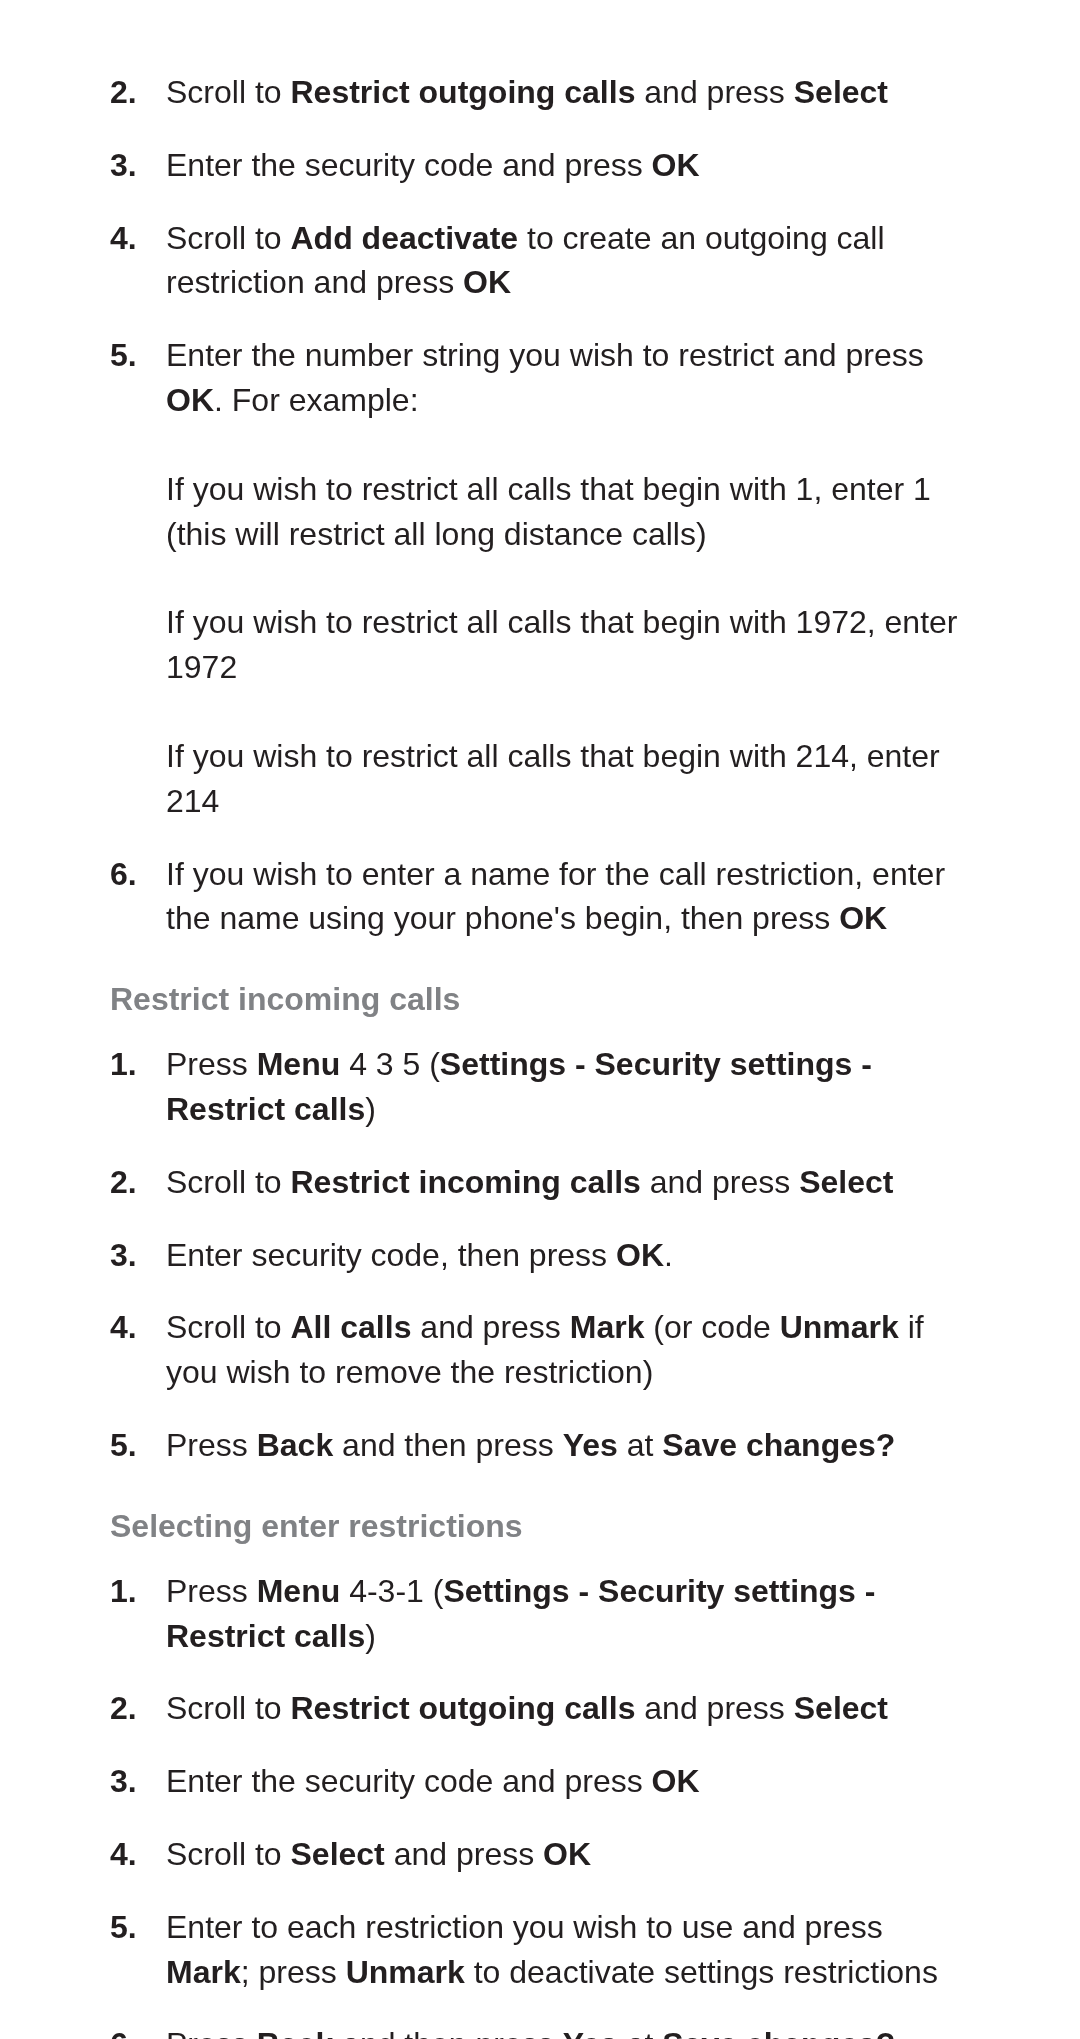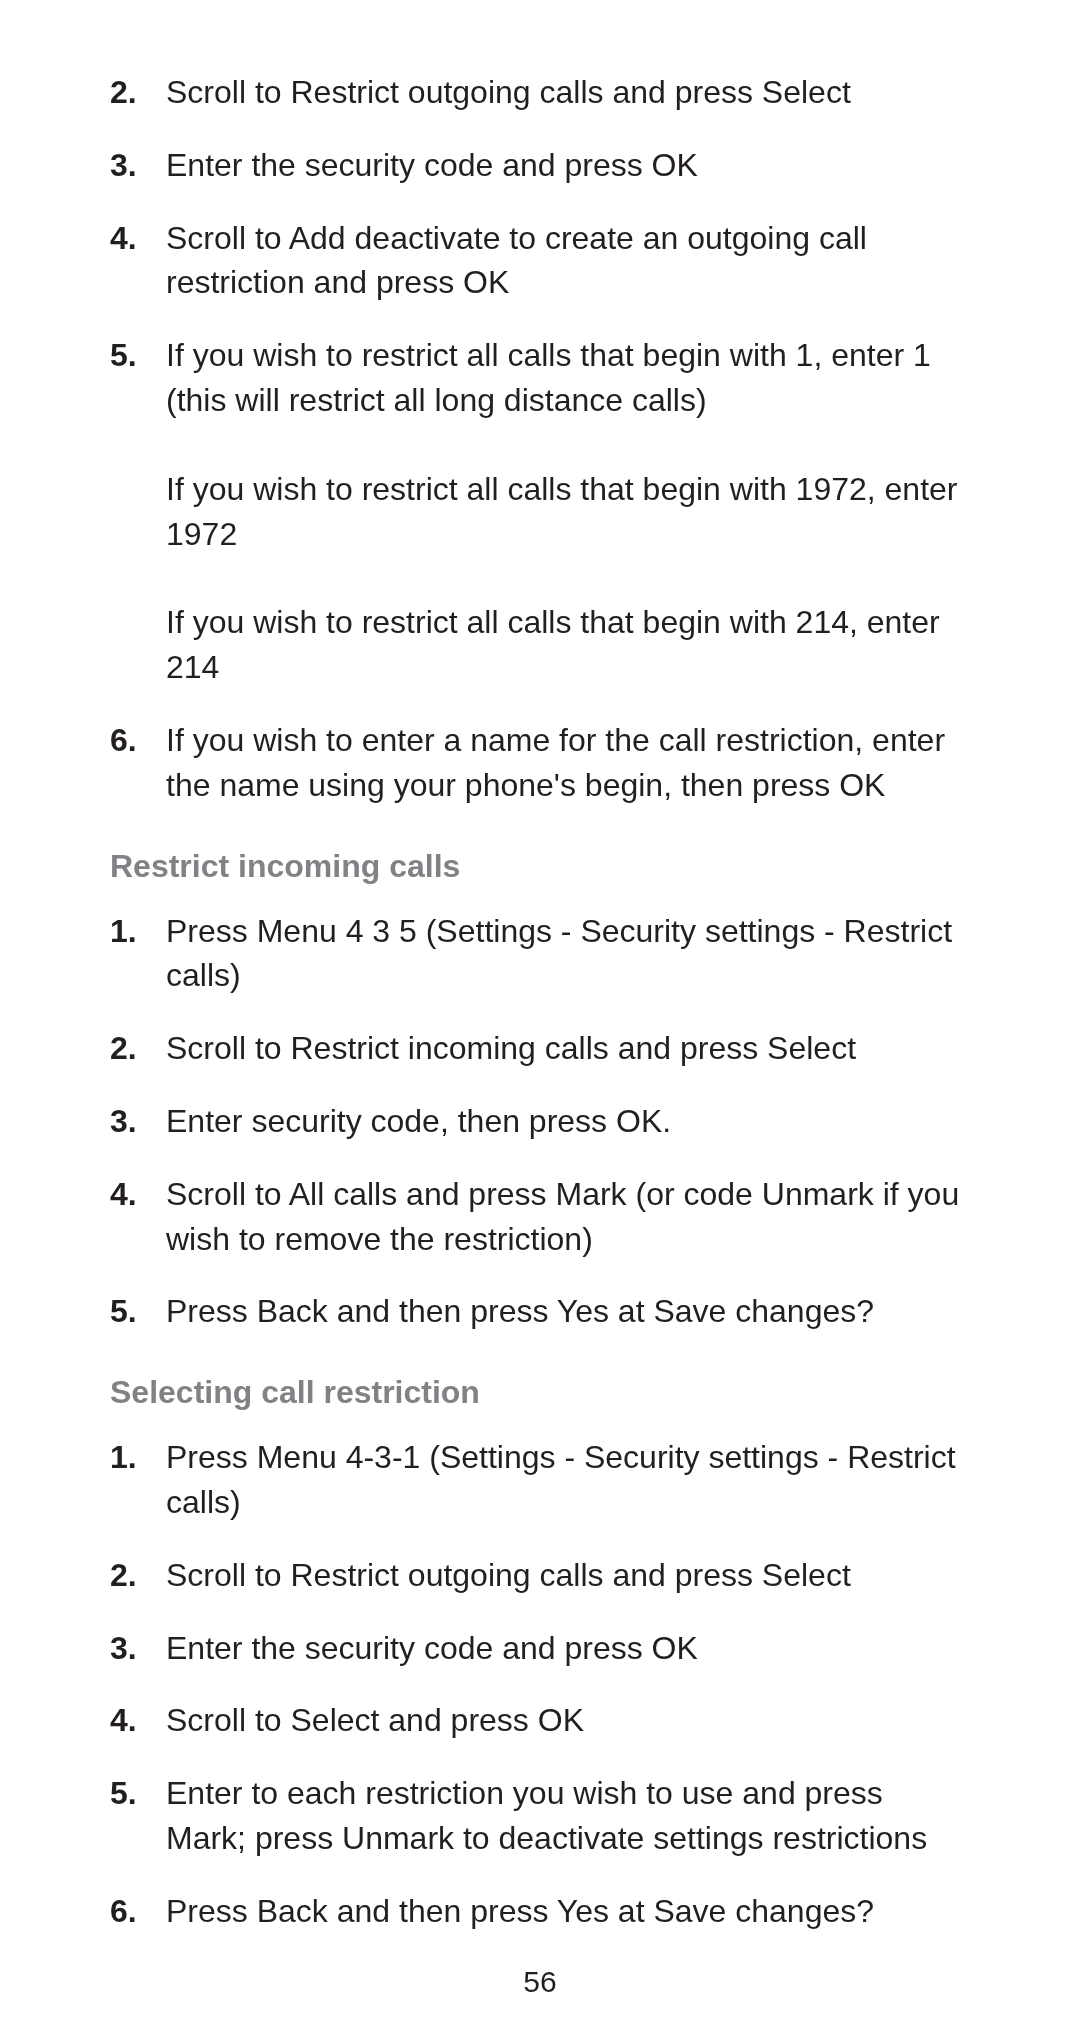--- a/index.html
+++ b/index.html
@@ -41,7 +41,7 @@
     font-weight: 400;
   }
   .body .b {
-    font-weight: 400;
+    font-weight: 700;
   }
   .para {
     margin-top: 22px;

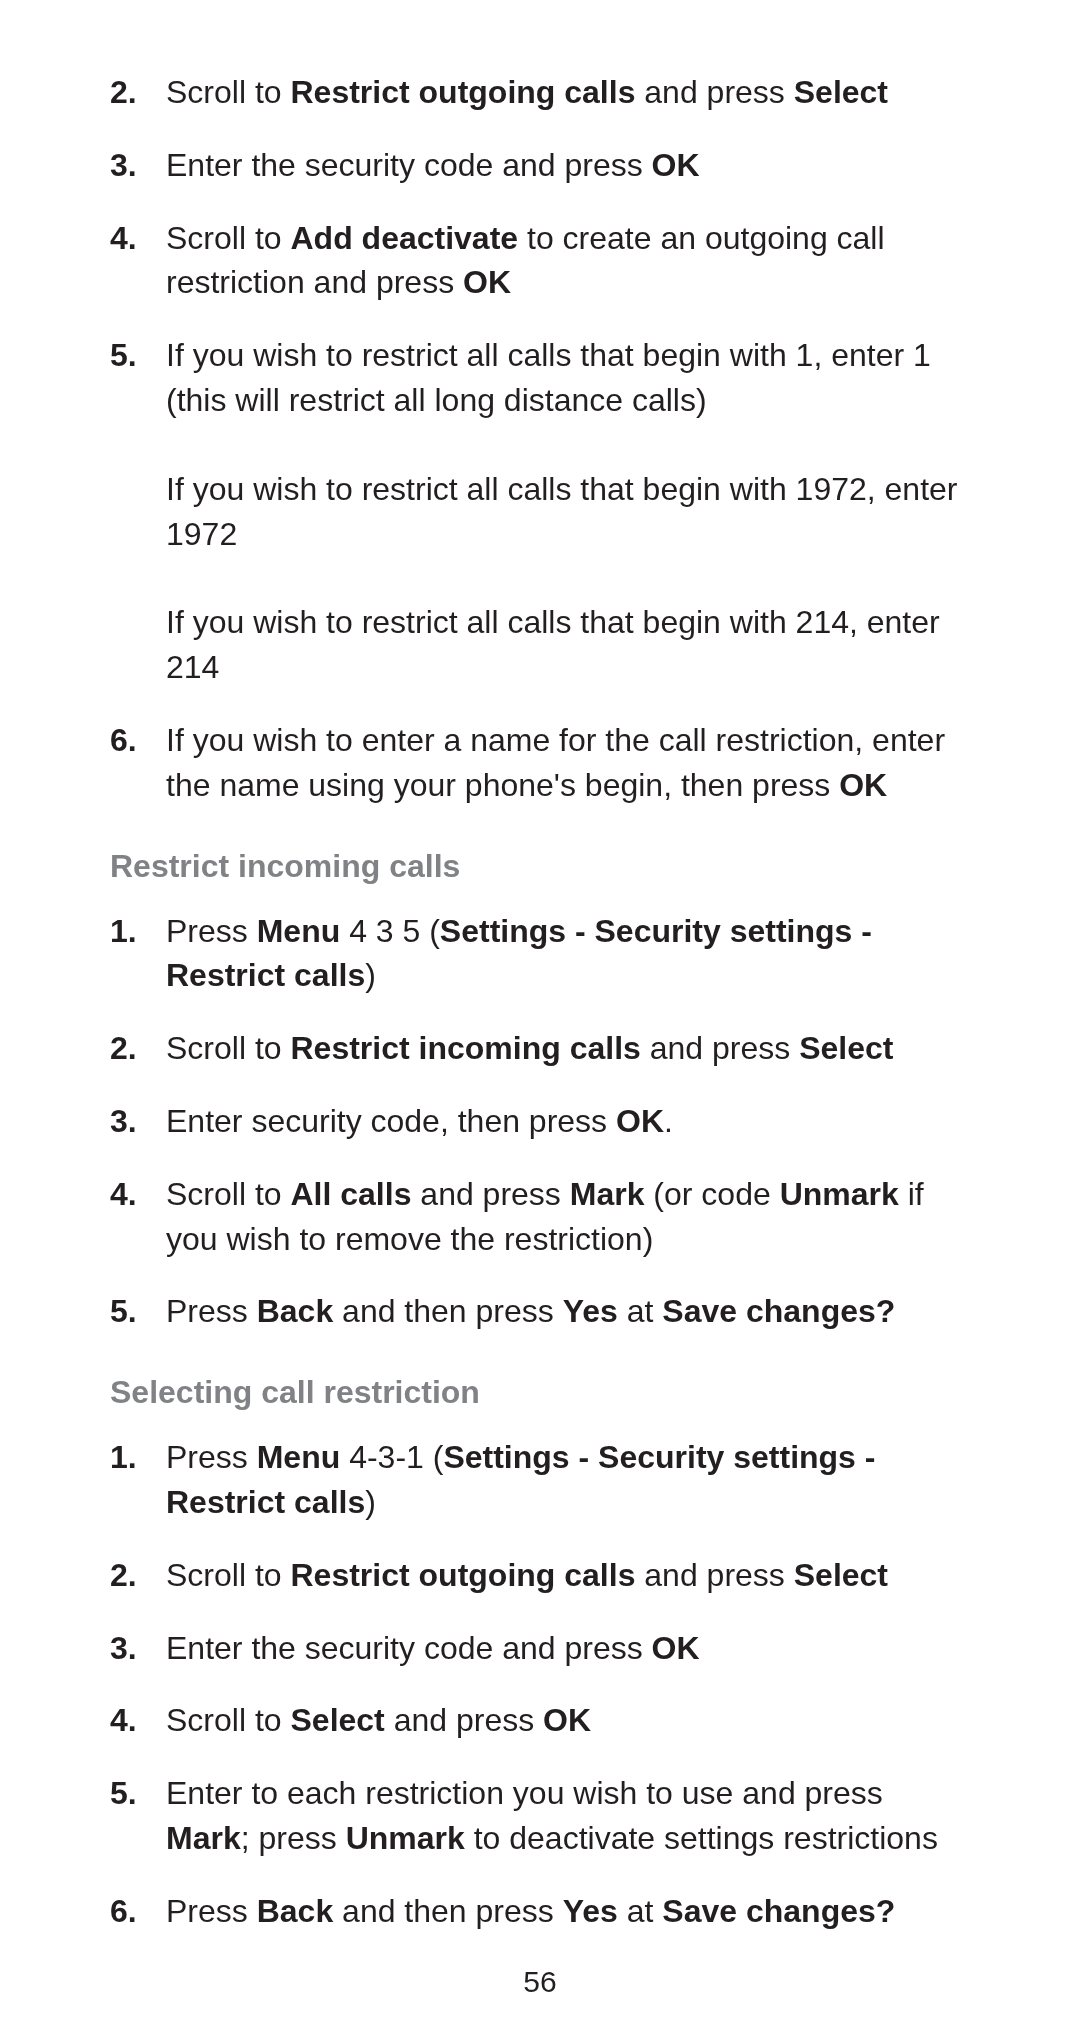--- a/index.html
+++ b/index.html
@@ -96,6 +96,7 @@
       <li>
         <div class="num">5.</div>
         <div class="body">
+          <div class="para"><span>Enter the number string you wish to restrict and press </span><span class="b">OK</span><span>. For example:</span></div>
           <div class="para subpara">If you wish to restrict all calls that begin with 1, enter 1 (this will restrict all long distance calls)</div>
           <div class="para subpara">If you wish to restrict all calls that begin with 1972, enter 1972</div>
           <div class="para subpara">If you wish to restrict all calls that begin with 214, enter 214</div>

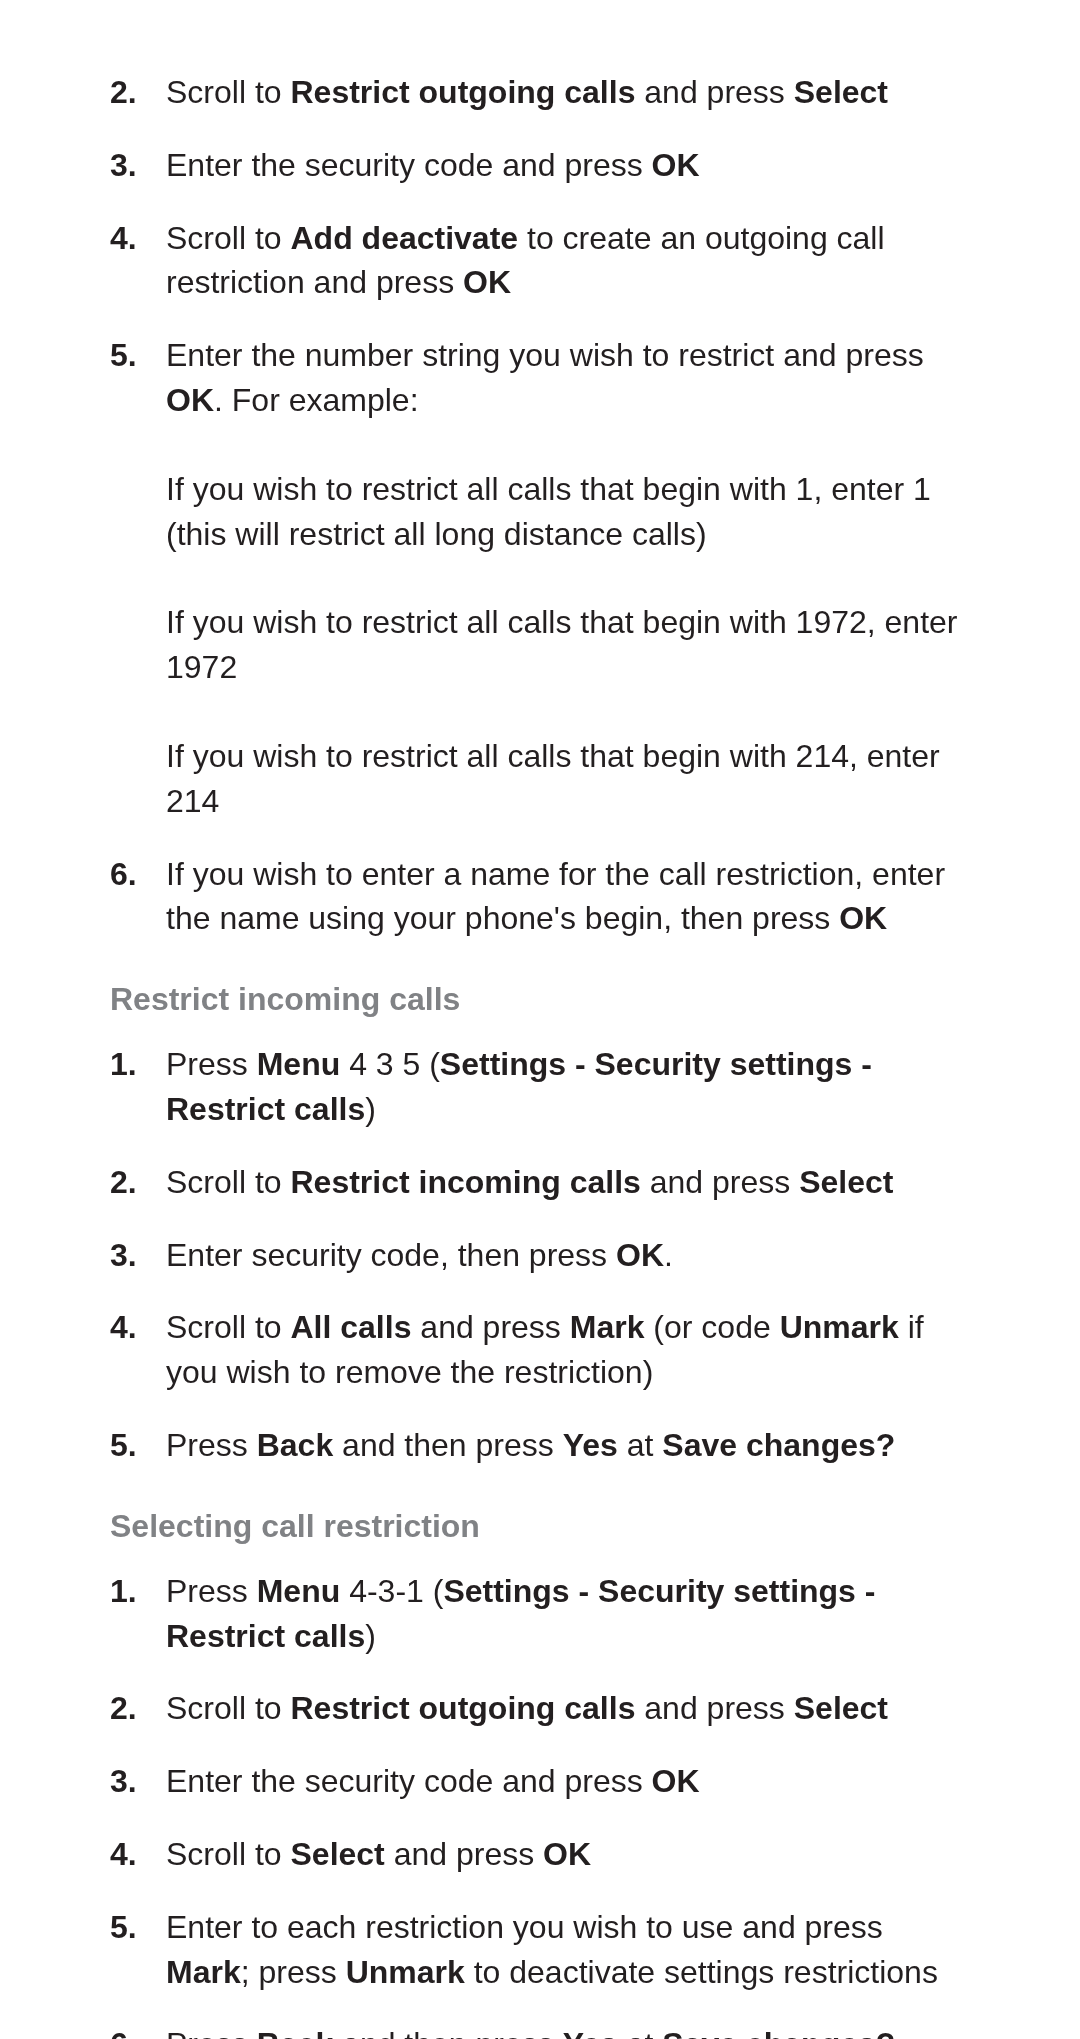--- a/index.html
+++ b/index.html
@@ -142,7 +142,7 @@
         </div>
       </li>
     </ol>
-    <div class="section-title">Selecting call restriction</div>
+    <div class="section-title">Selecting enter restrictions</div>
     <ol class="list">
       <li>
         <div class="num">1.</div>

